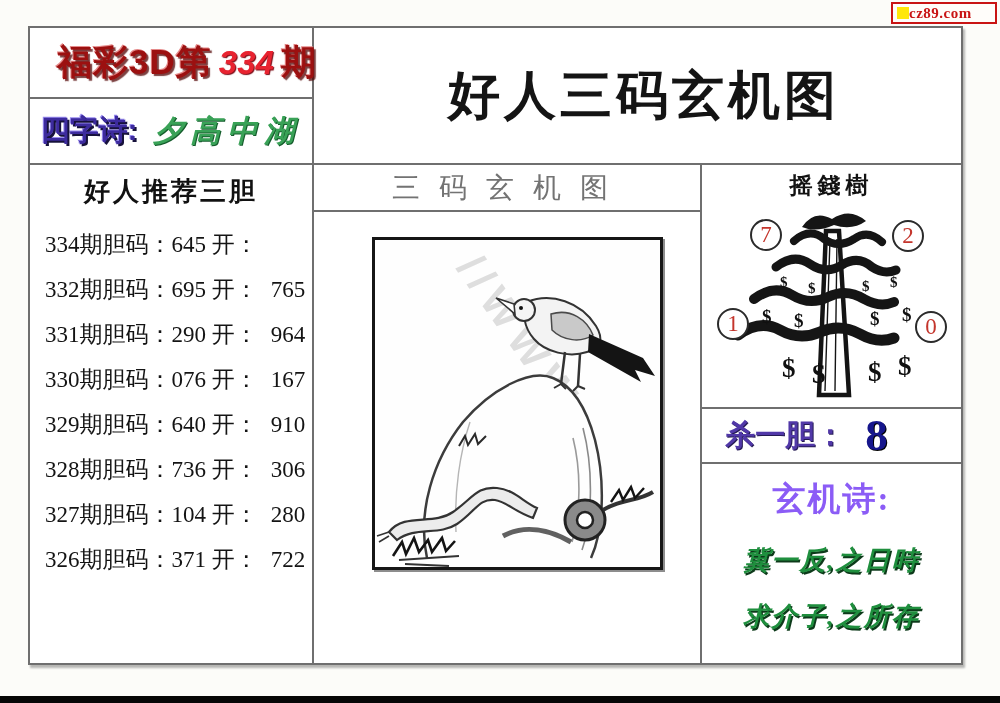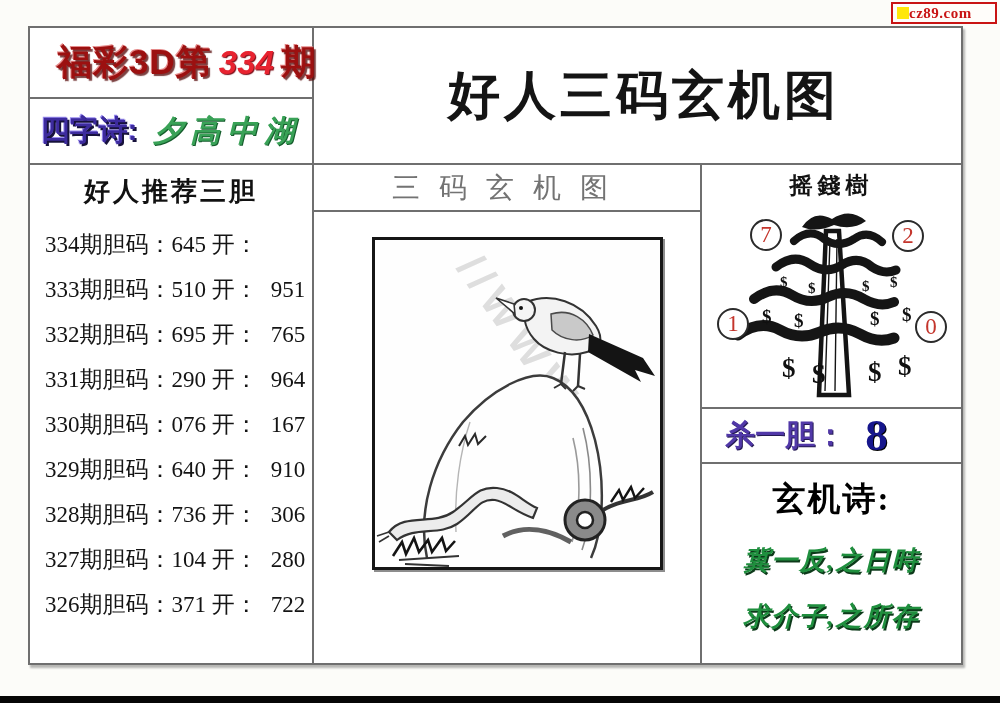--- a/index.html
+++ b/index.html
@@ -190,10 +190,6 @@
     <div class="rec-rows" id="rec-rows">
         <div class="rec-row">
           <span>334期胆码：645 开：</span>
-        </div>
-        <div class="rec-row">
-          <span>333期胆码：510 开：</span>
-          <span class="rec-open-val">951</span>
         </div>
         <div class="rec-row">
           <span>332期胆码：695 开：</span>

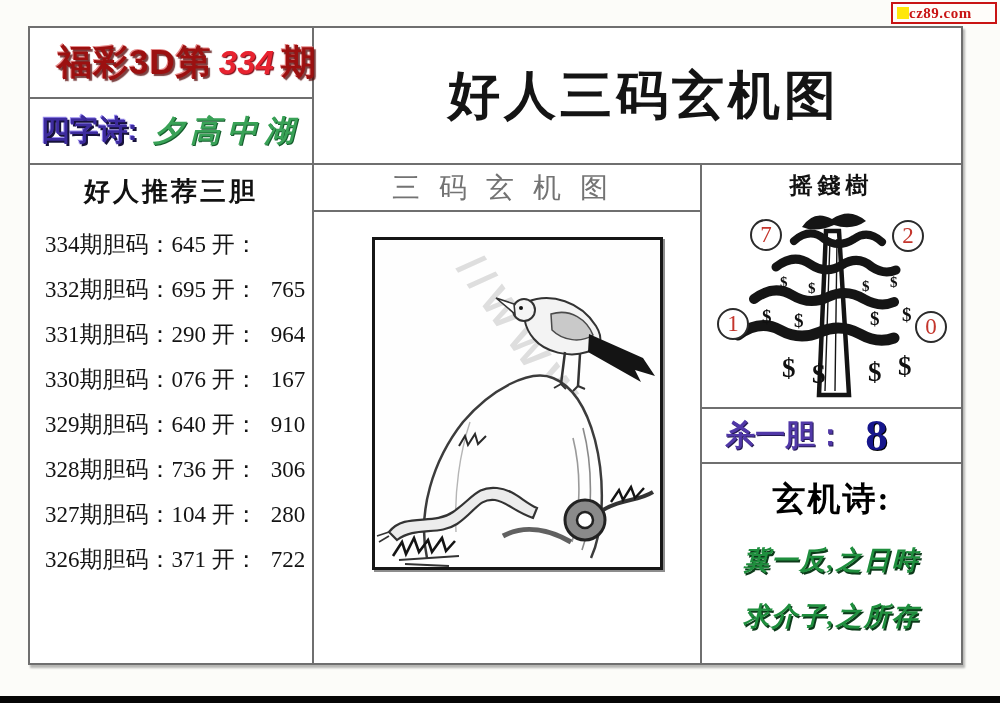--- a/index.html
+++ b/index.html
@@ -138,7 +138,7 @@
   .mystic-panel { position:absolute; left:672px; top:436px; width:259px; height:199px; }
   .mystic-title {
     margin-top:13px; text-align:center; font-size:33px; font-weight:bold;
-    color:#000000; font-family:"Liberation Serif","DejaVu Serif",serif;
+    color:#8b5cf6; font-family:"Liberation Serif","DejaVu Serif",serif;
     letter-spacing:2px;
   }
   .mystic-line {

